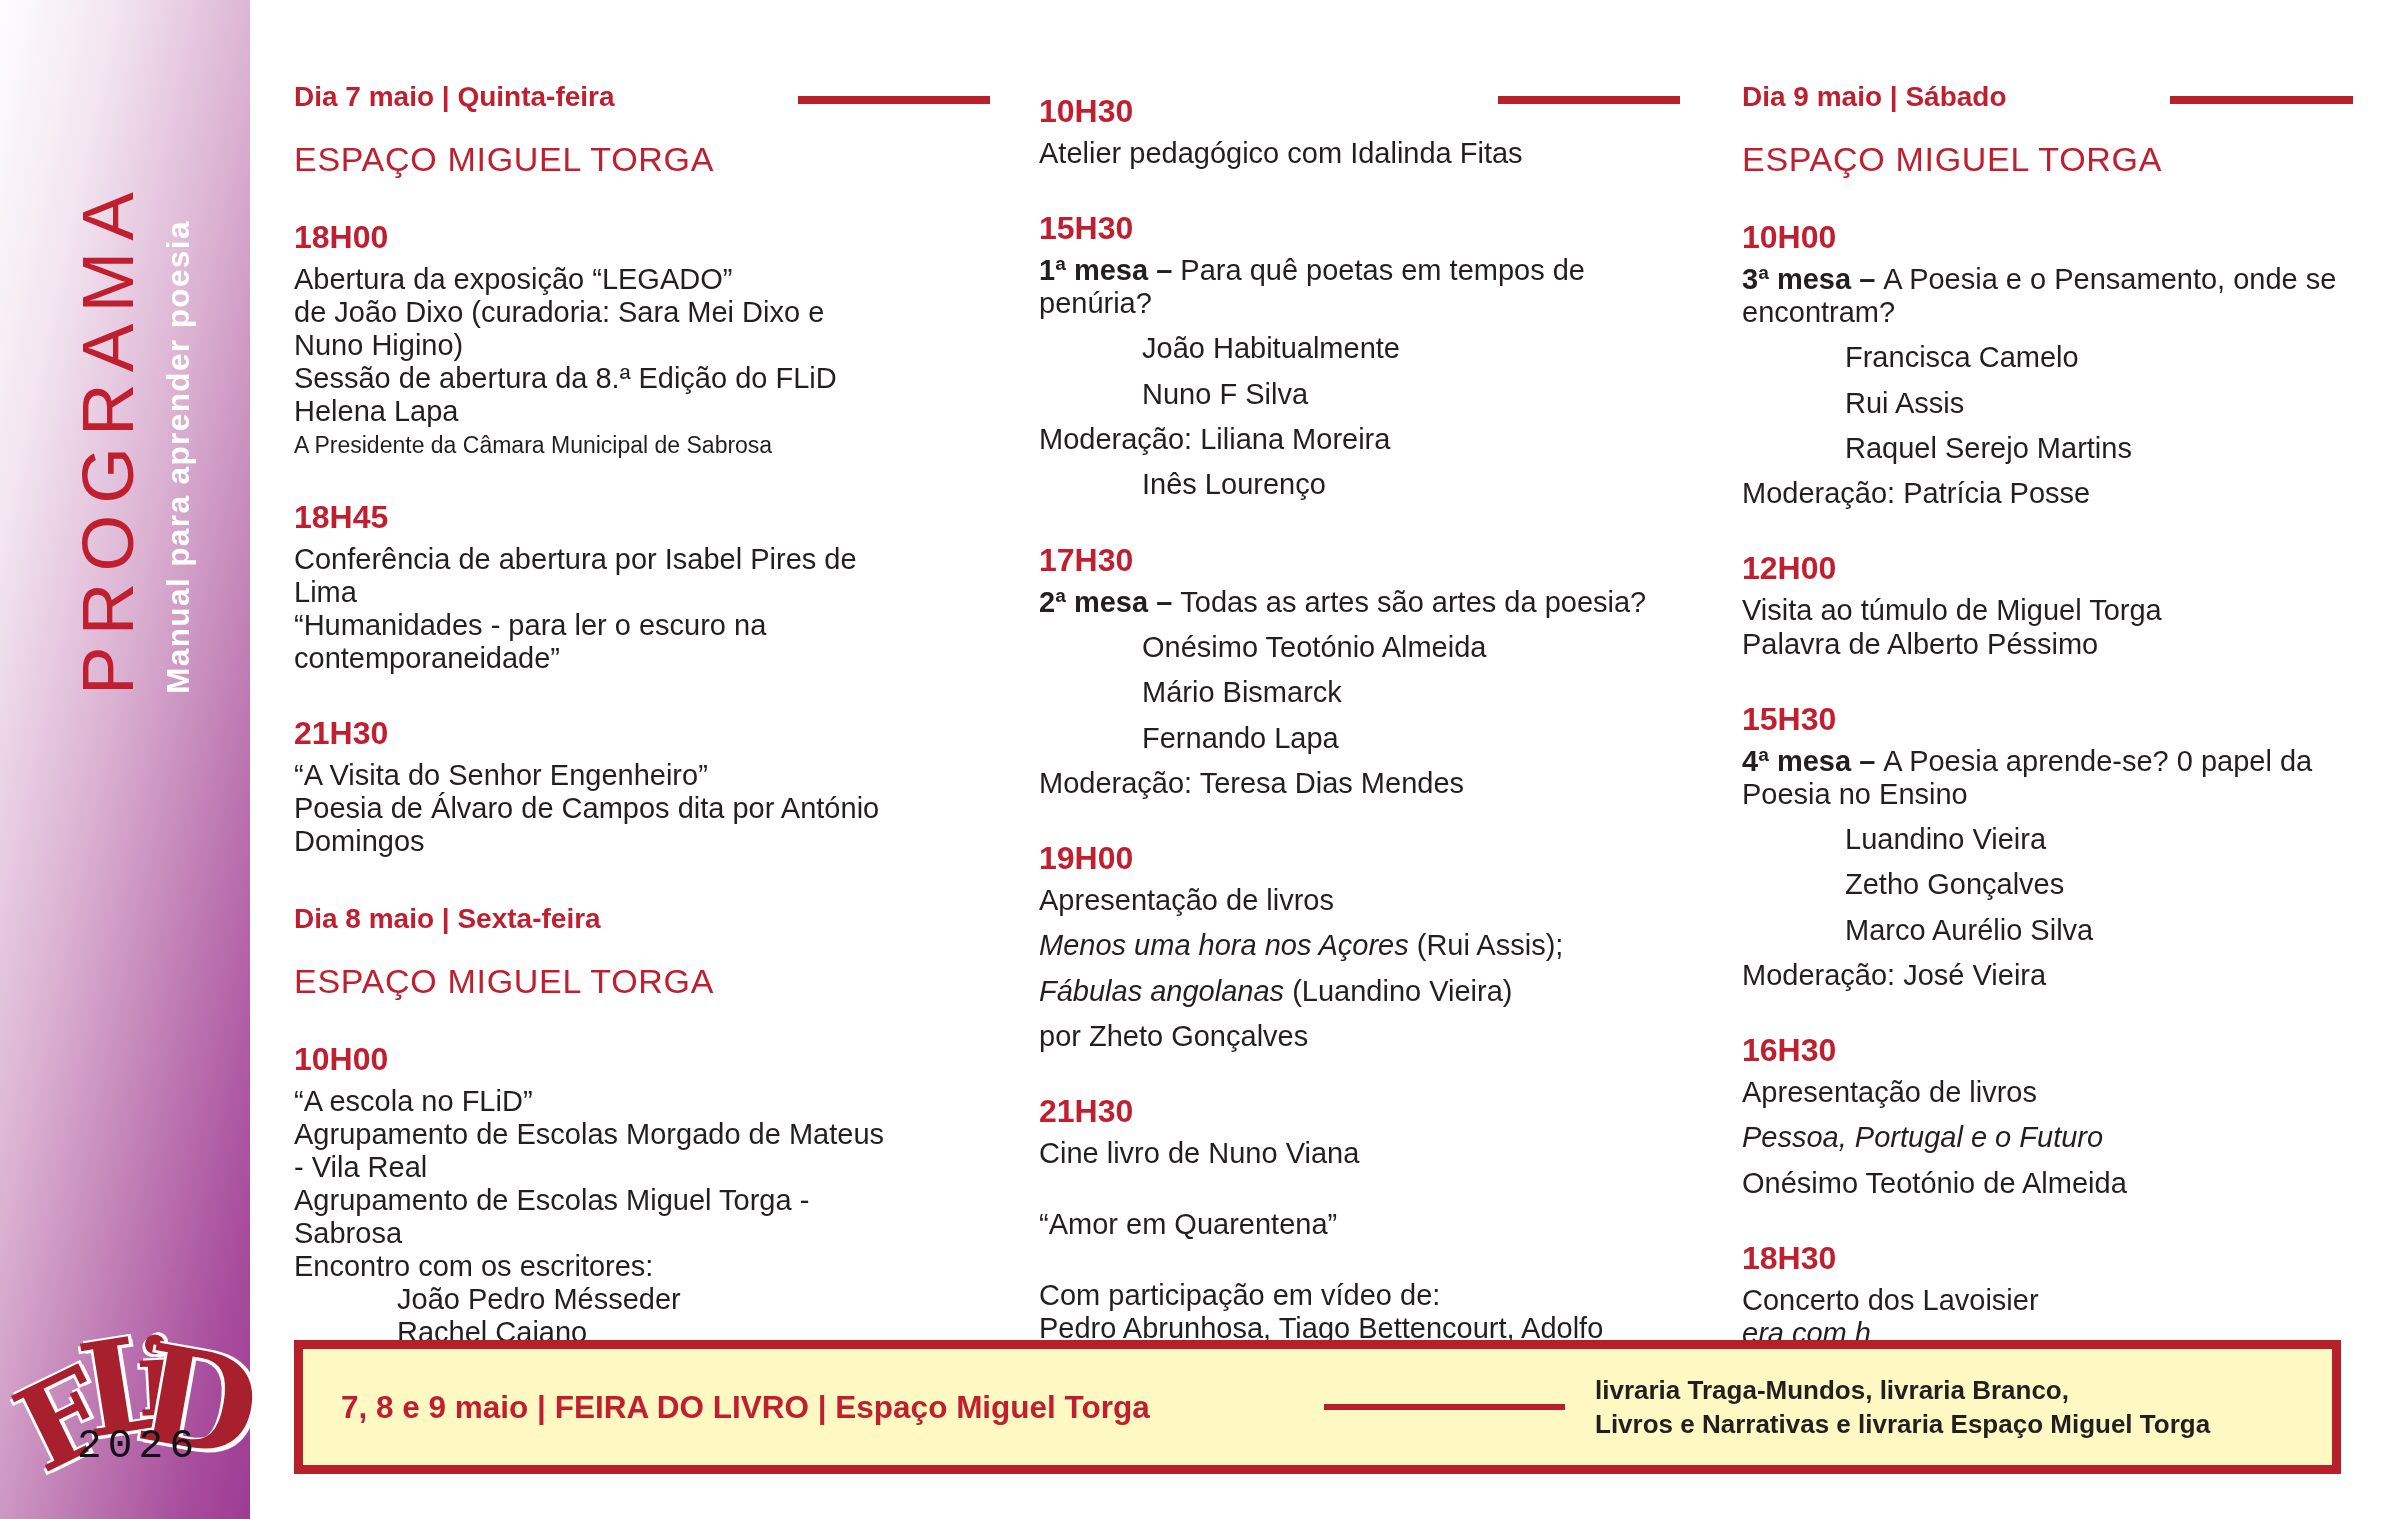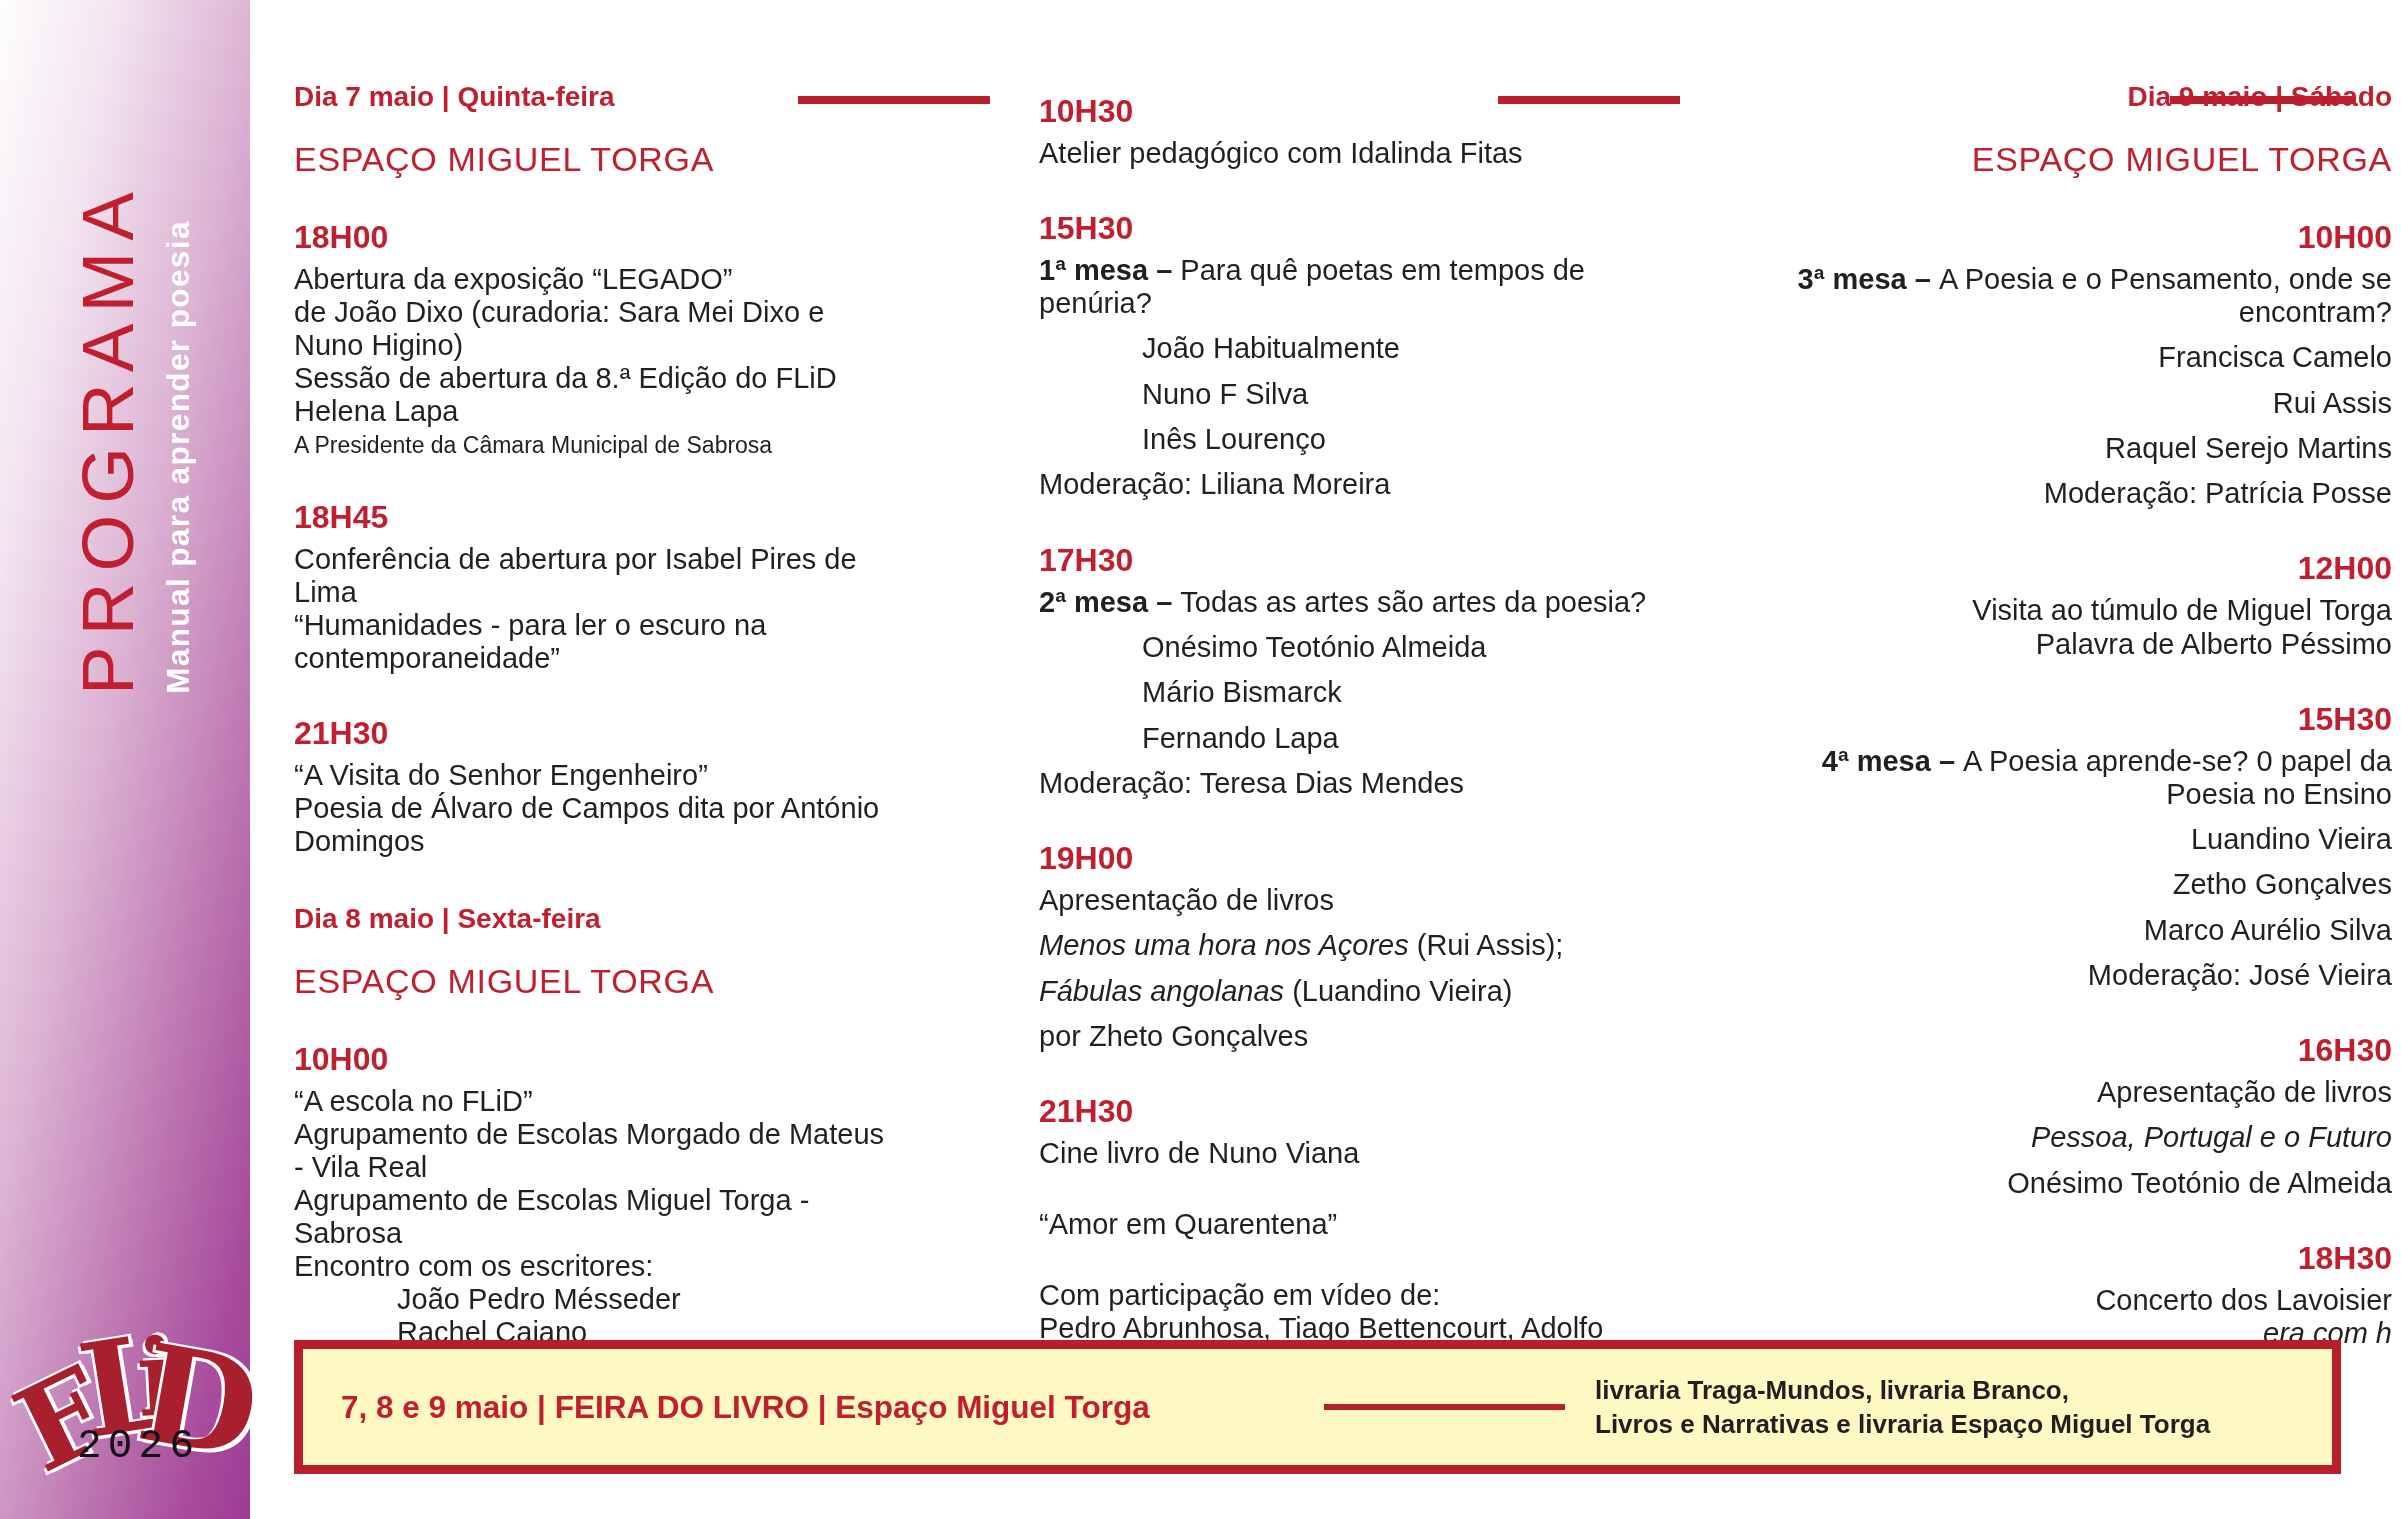--- a/index.html
+++ b/index.html
@@ -59,7 +59,7 @@
   .column{position:absolute;top:81px;}
   .col-1{left:294px;width:698px;}
   .col-2{left:1039px;top:93px;width:681px;}
-  .col-3{left:1742px;width:650px;text-align:right;}
+  .col-3{left:1742px;width:650px;}
   .block.day{font-size:28px;font-weight:700;color:var(--crimson);margin-top:45px;}
   .block.venue{font-size:34px;font-weight:400;color:var(--crimson);margin-top:27px;letter-spacing:0.7px;}
   .block.time{font-size:32px;font-weight:700;color:var(--crimson);margin-top:40px;}

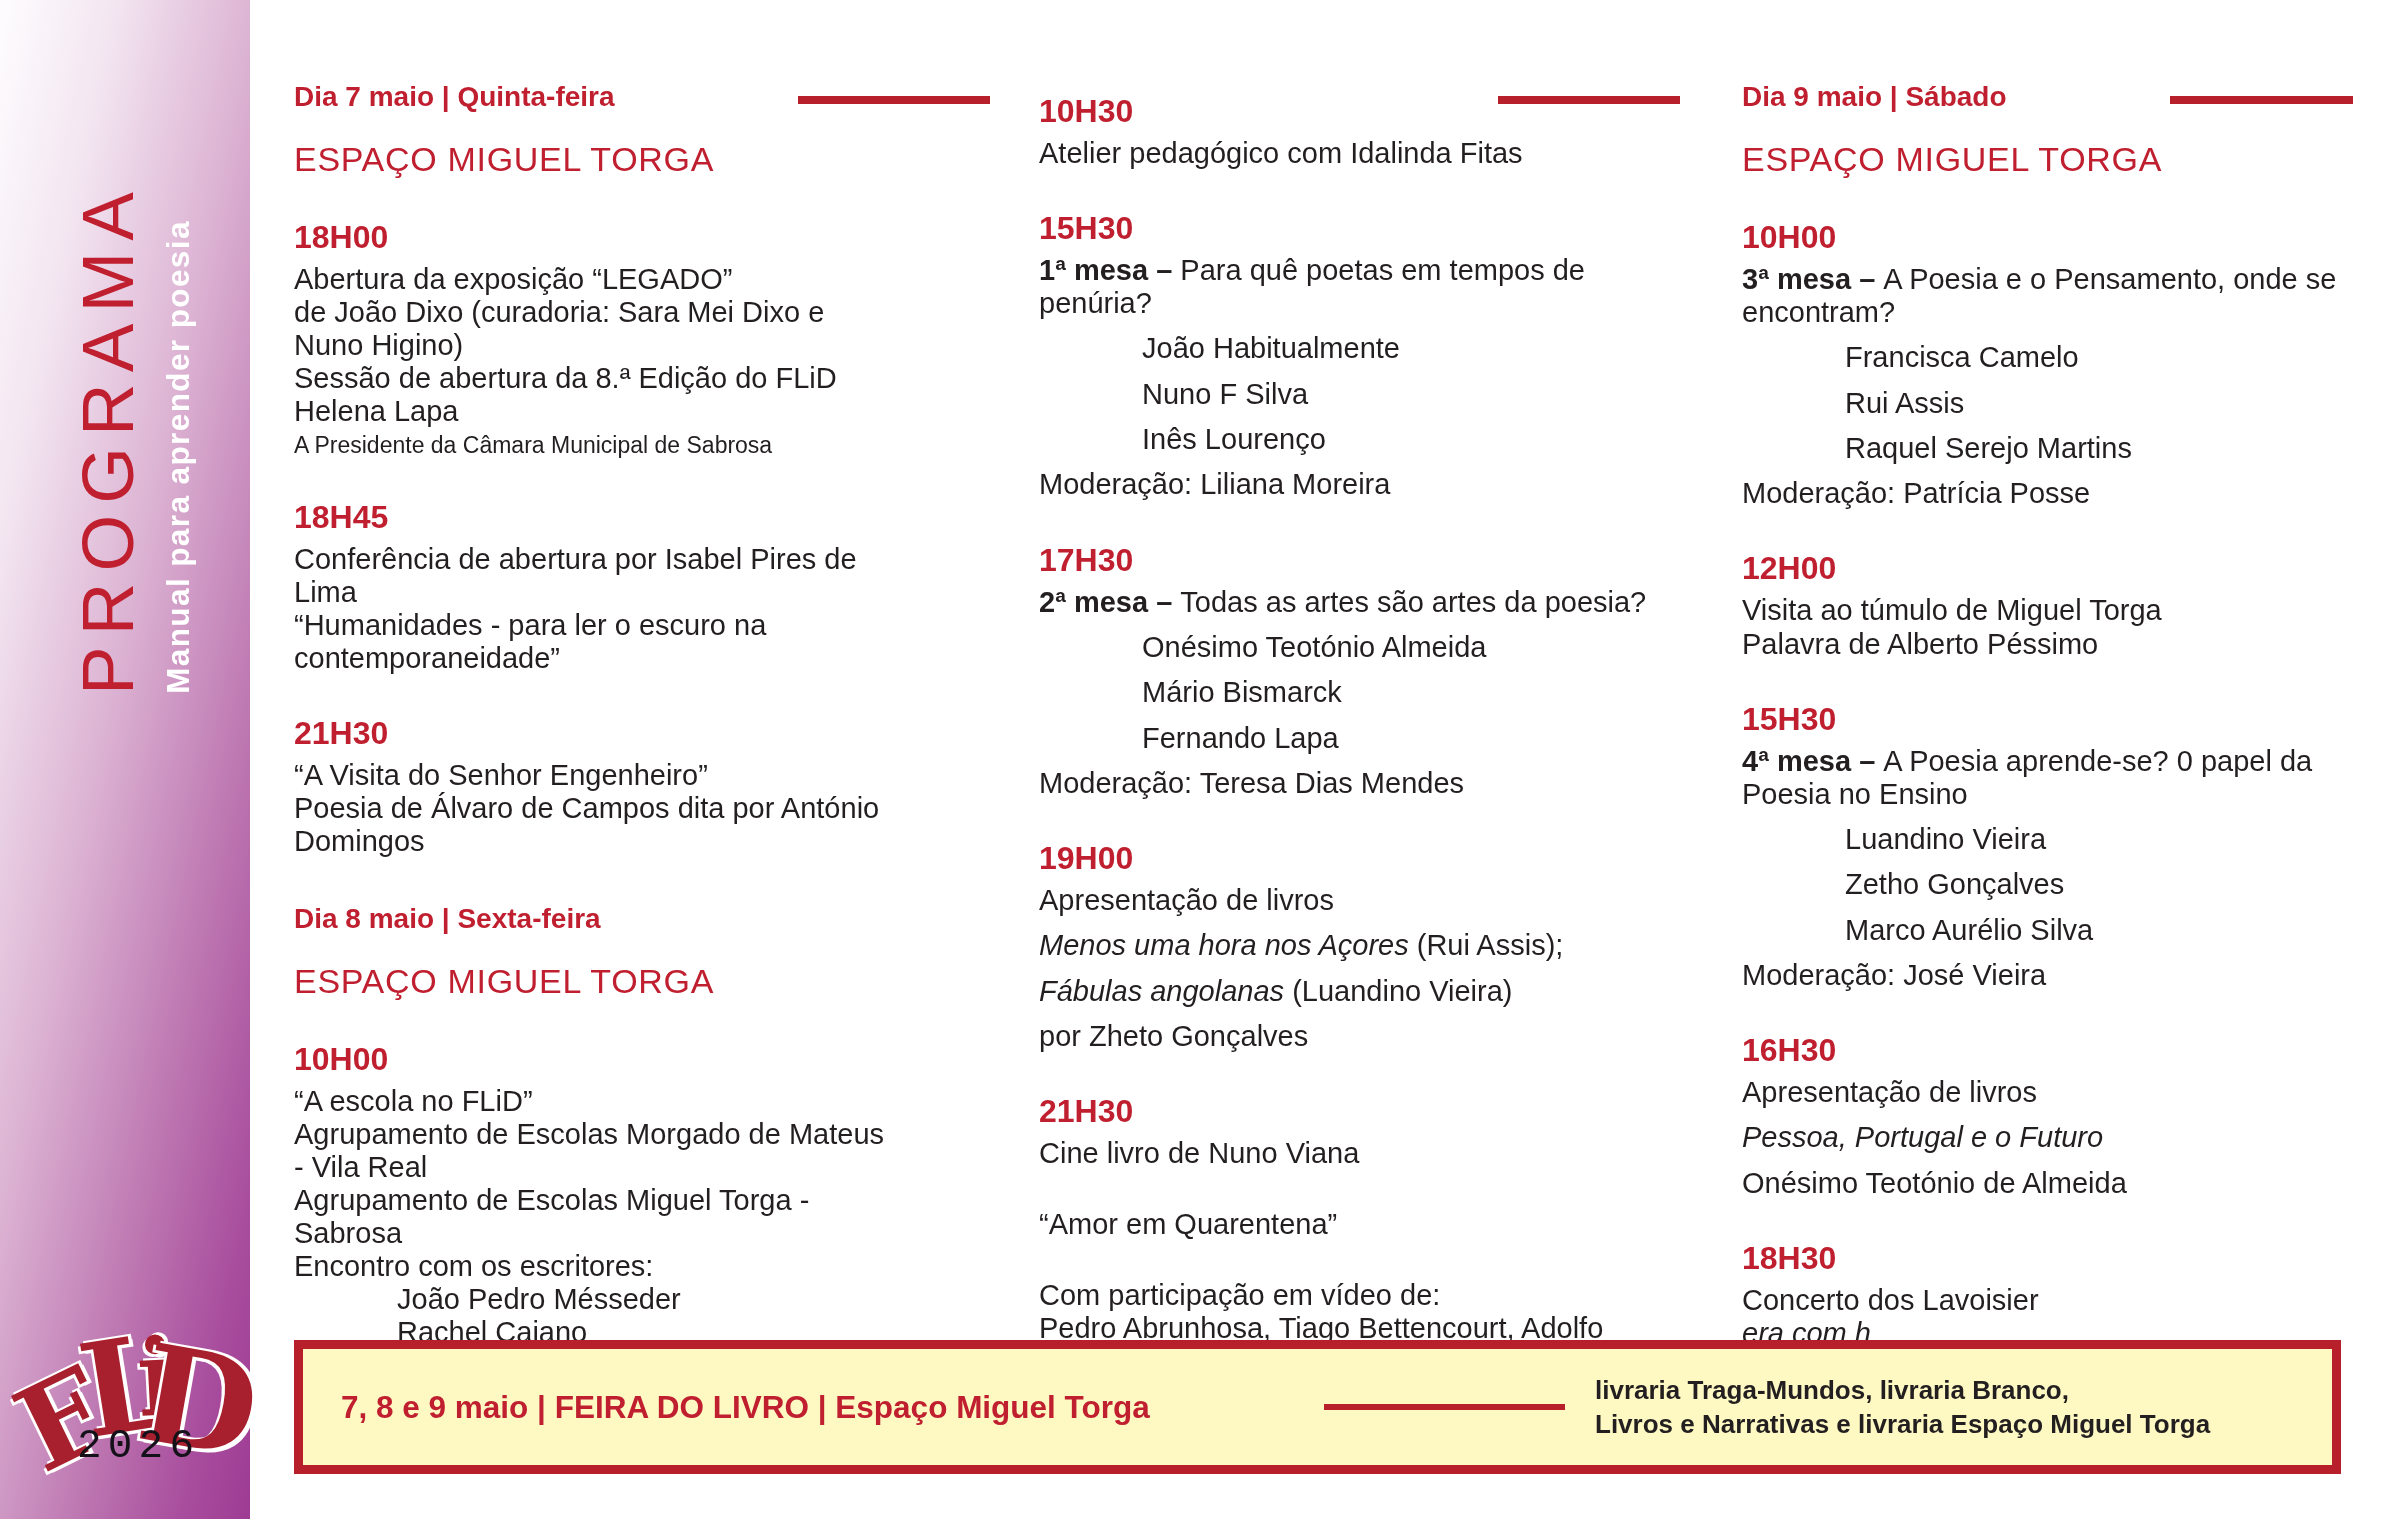--- a/index.html
+++ b/index.html
@@ -179,10 +179,10 @@
         <div class="line indent"><span>Nuno F Silva</span></div>
       </div>
       <div class="block para spaced">
+        <div class="line"><span>Moderação: Liliana Moreira</span></div>
+      </div>
+      <div class="block para spaced">
         <div class="line indent"><span>Inês Lourenço</span></div>
-      </div>
-      <div class="block para spaced">
-        <div class="line"><span>Moderação: Liliana Moreira</span></div>
       </div>
       <div class="block time">17H30</div>
       <div class="block para">

